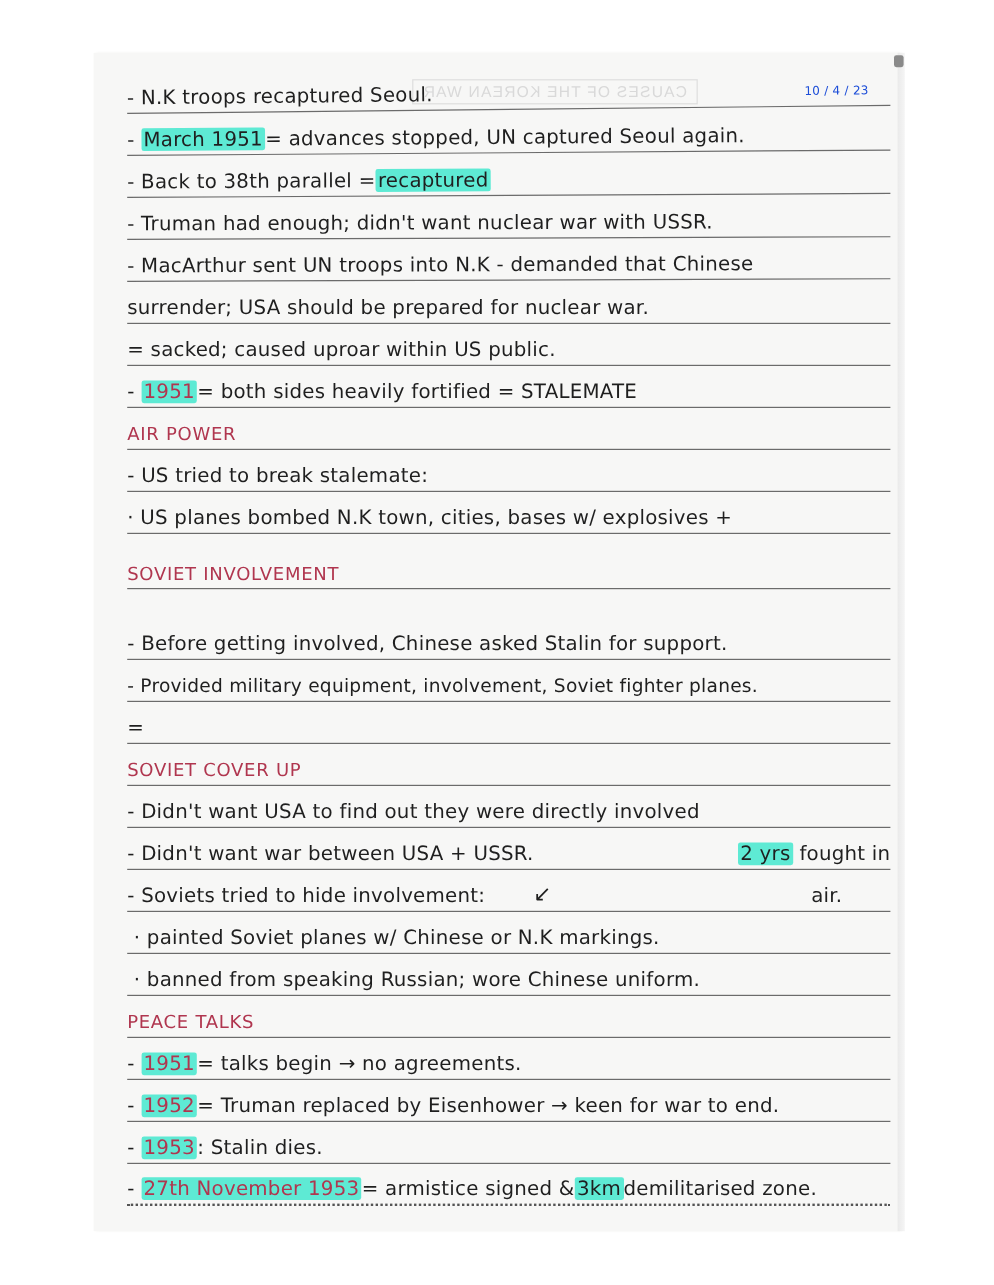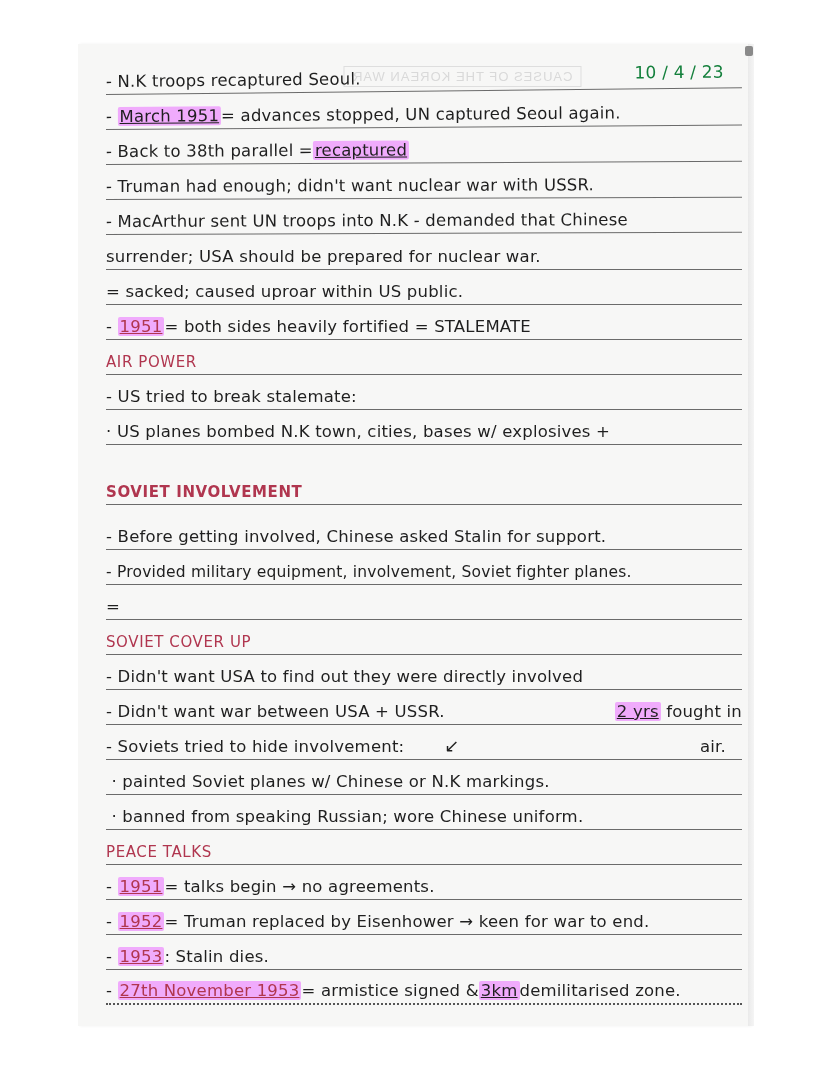--- a/index.html
+++ b/index.html
@@ -33,7 +33,7 @@
     .hl { background:#f0abfc; border-radius:2px; padding:0 2px;text-decoration:underline; }
     .pink { color:#b0364f; }
     .caps { letter-spacing:0.8px; font-size:15px; }
-    .date { position:absolute; right:18px; bottom:6px; font-size:17px; color:#15803d; }
+    .date { position:absolute; right:18px; bottom:6px; font-size:10px; color:#1d4ed8; }
     .note-right { margin-left:auto; }
   </style>
 </head>

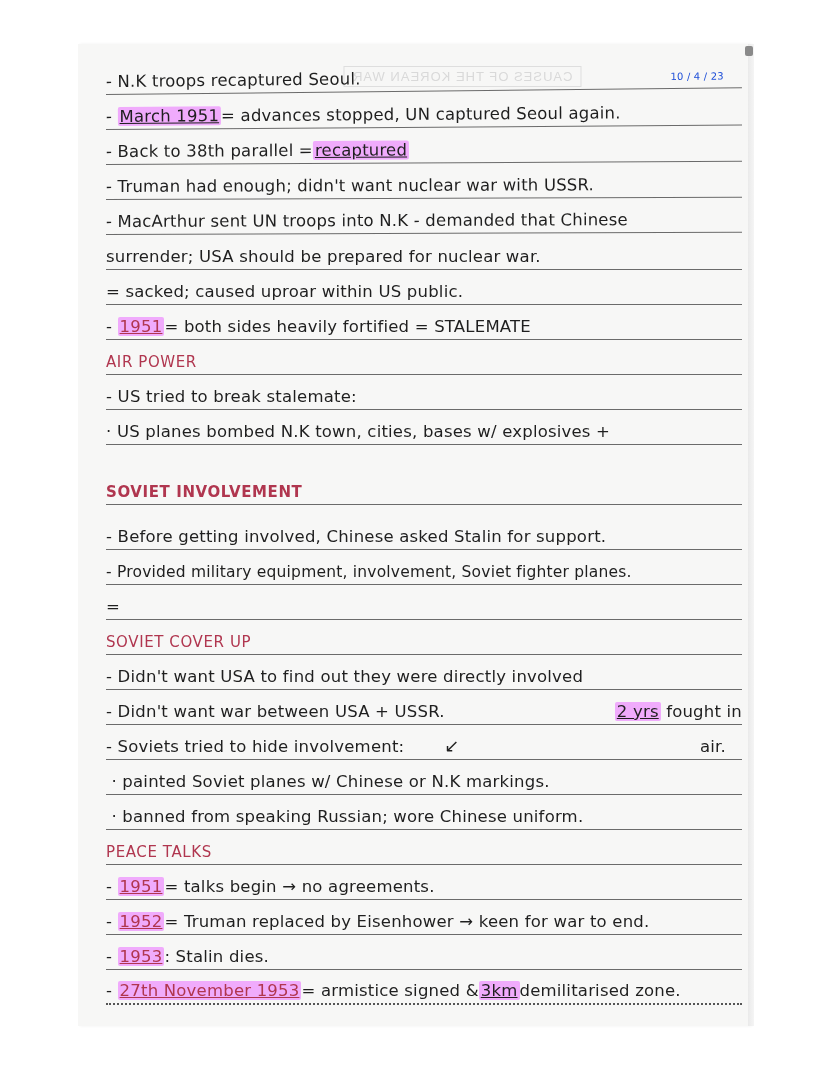--- a/index.html
+++ b/index.html
@@ -30,7 +30,7 @@
     }
     .line.dotted { border-bottom:2px dotted #555; }
     .heading { color:#b0364f; font-size:15px; letter-spacing:0.6px;text-align:center; }
-    .hl { background:#f0abfc; border-radius:2px; padding:0 2px;text-decoration:underline; }
+    .hl { background:#5eead4; border-radius:2px; padding:0 2px; }
     .pink { color:#b0364f; }
     .caps { letter-spacing:0.8px; font-size:15px; }
     .date { position:absolute; right:18px; bottom:6px; font-size:10px; color:#1d4ed8; }

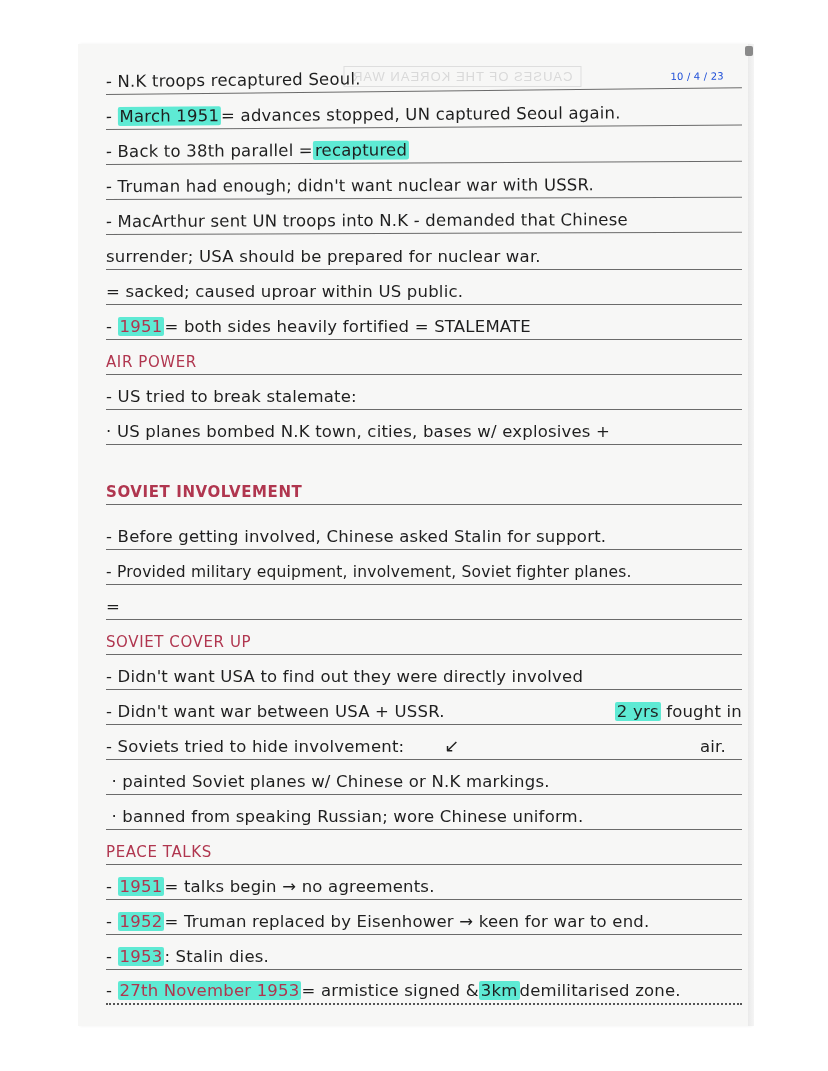--- a/index.html
+++ b/index.html
@@ -88,7 +88,7 @@
     <span>·</span>&nbsp;<span>US planes bombed N.K town, cities, bases w/ explosives +</span>
   </div>
 
-  <div class="line heading" style="top:428px;font-weight:bold;">
+  <div class="line heading" style="top:414px;">
     <span>SOVIET INVOLVEMENT</span>
   </div>
   <div class="line" style="top:473px;">

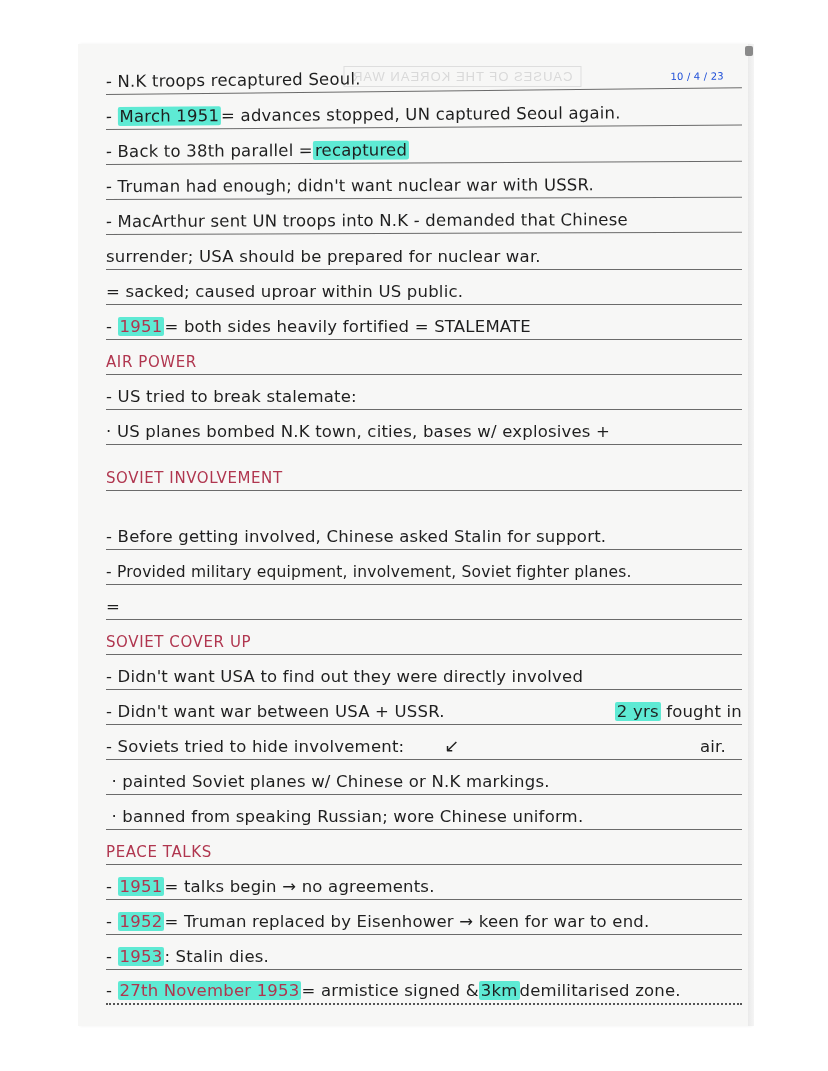--- a/index.html
+++ b/index.html
@@ -114,7 +114,7 @@
   <div class="line" style="top:683px;">
     <span>-</span>&nbsp;<span>Soviets tried to hide involvement:</span>
     <span style="margin-left:40px; font-size:18px;">↙</span>
-    <span class="note-right" style="margin-right:16px;">air.</span>
+    <span class="note-right" style="margin-right:40px;">air.</span>
   </div>
   <div class="line" style="top:718px;">
     &nbsp;<span>·</span>&nbsp;<span>painted Soviet planes w/ Chinese or N.K markings.</span>

